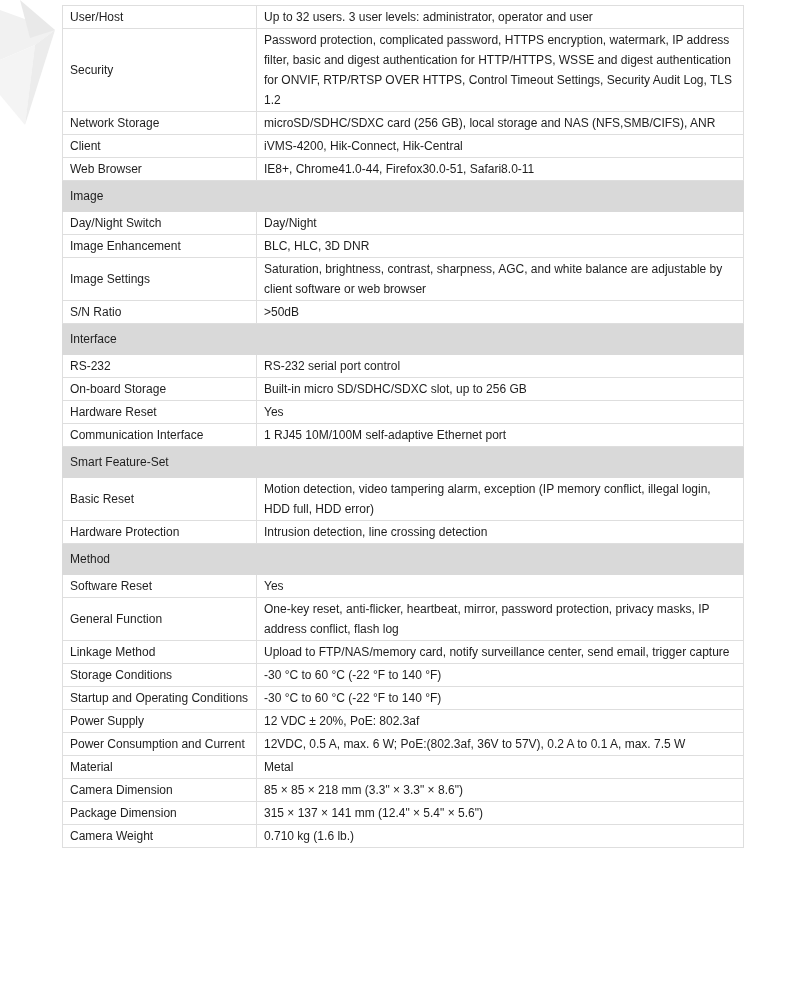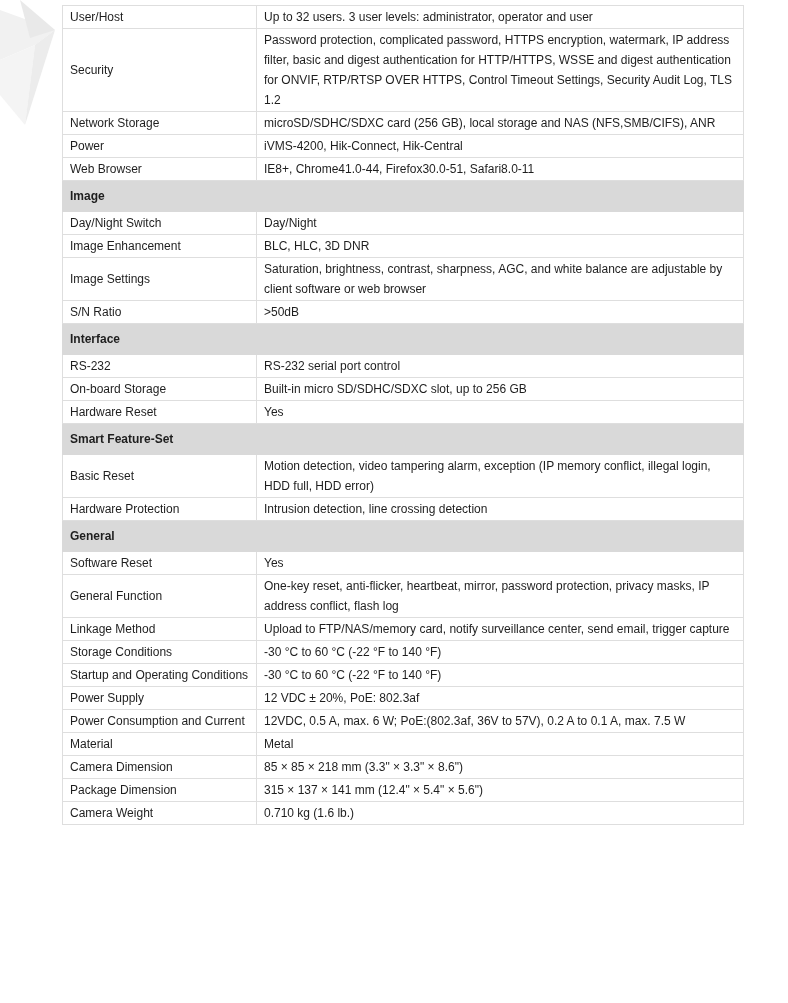--- a/index.html
+++ b/index.html
@@ -84,7 +84,7 @@
         <td class="value">microSD/SDHC/SDXC card (256 GB), local storage and NAS (NFS,SMB/CIFS), ANR</td>
       </tr>
       <tr class="row">
-        <td class="label">Power</td>
+        <td class="label">Client</td>
         <td class="value">iVMS-4200, Hik-Connect, Hik-Central</td>
       </tr>
       <tr class="row">

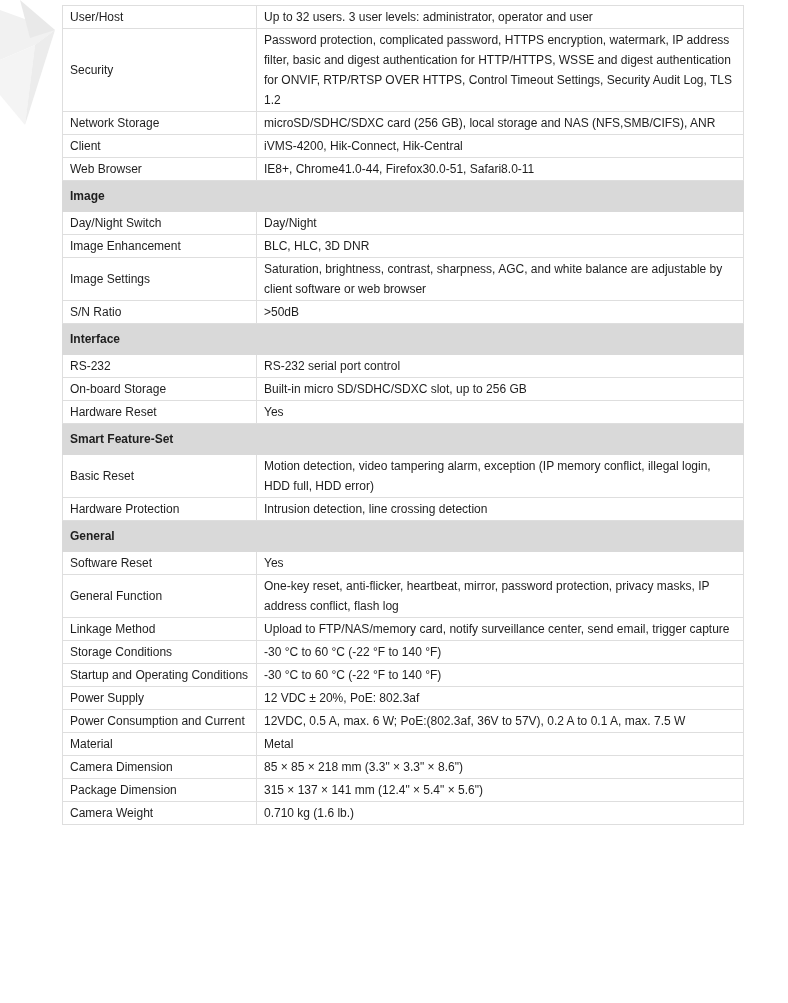--- a/index.html
+++ b/index.html
@@ -47,7 +47,7 @@
     }
     .spec-table tr.section td {
       background: #d9d9d9;
-      font-weight: bold;
+      font-weight: normal;
       height: 30px;
       border-color: #d9d9d9;
     }

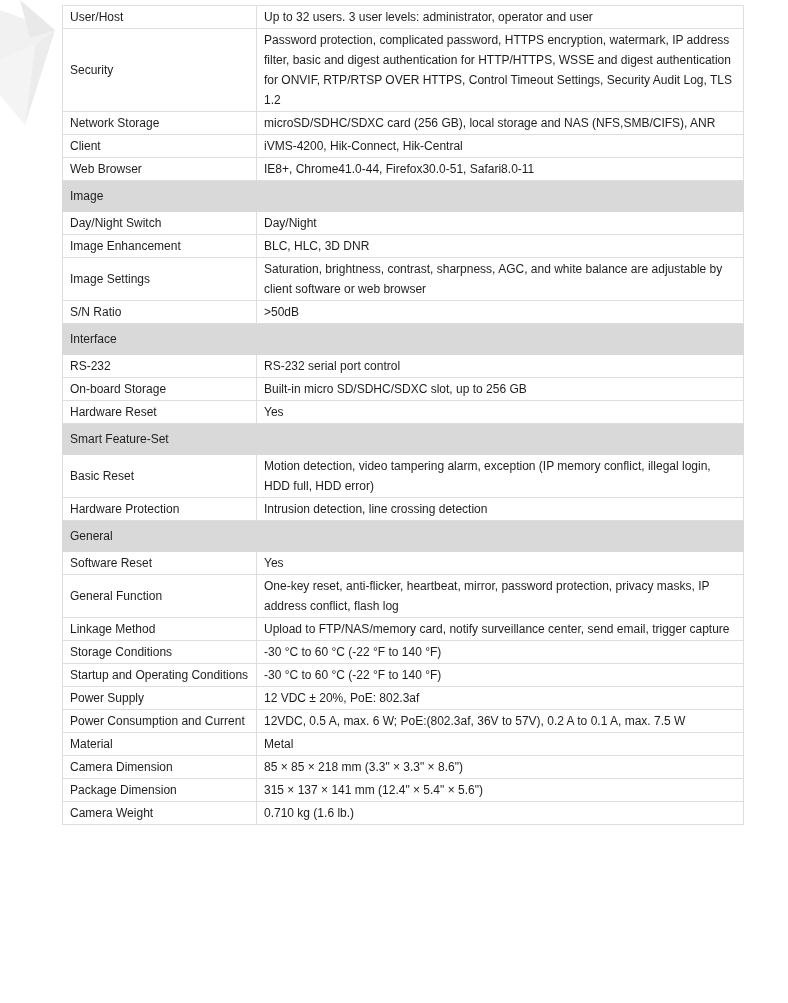--- a/index.html
+++ b/index.html
@@ -125,6 +125,10 @@
         <td class="label">Hardware Reset</td>
         <td class="value">Yes</td>
       </tr>
+      <tr class="row">
+        <td class="label">Communication Interface</td>
+        <td class="value">1 RJ45 10M/100M self-adaptive Ethernet port</td>
+      </tr>
       <tr class="section">
         <td colspan="2">Smart Feature-Set</td>
       </tr>

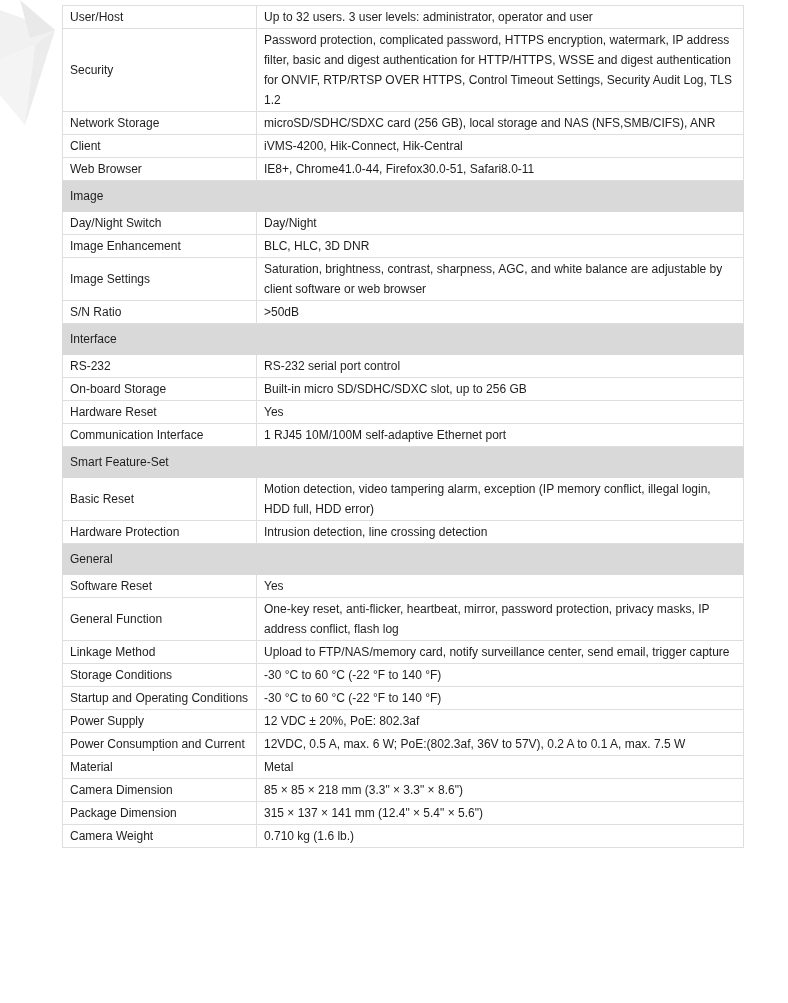--- a/index.html
+++ b/index.html
@@ -141,7 +141,7 @@
         <td class="value">Intrusion detection, line crossing detection</td>
       </tr>
       <tr class="section">
-        <td colspan="2">General</td>
+        <td colspan="2">Method</td>
       </tr>
       <tr class="row">
         <td class="label">Software Reset</td>

